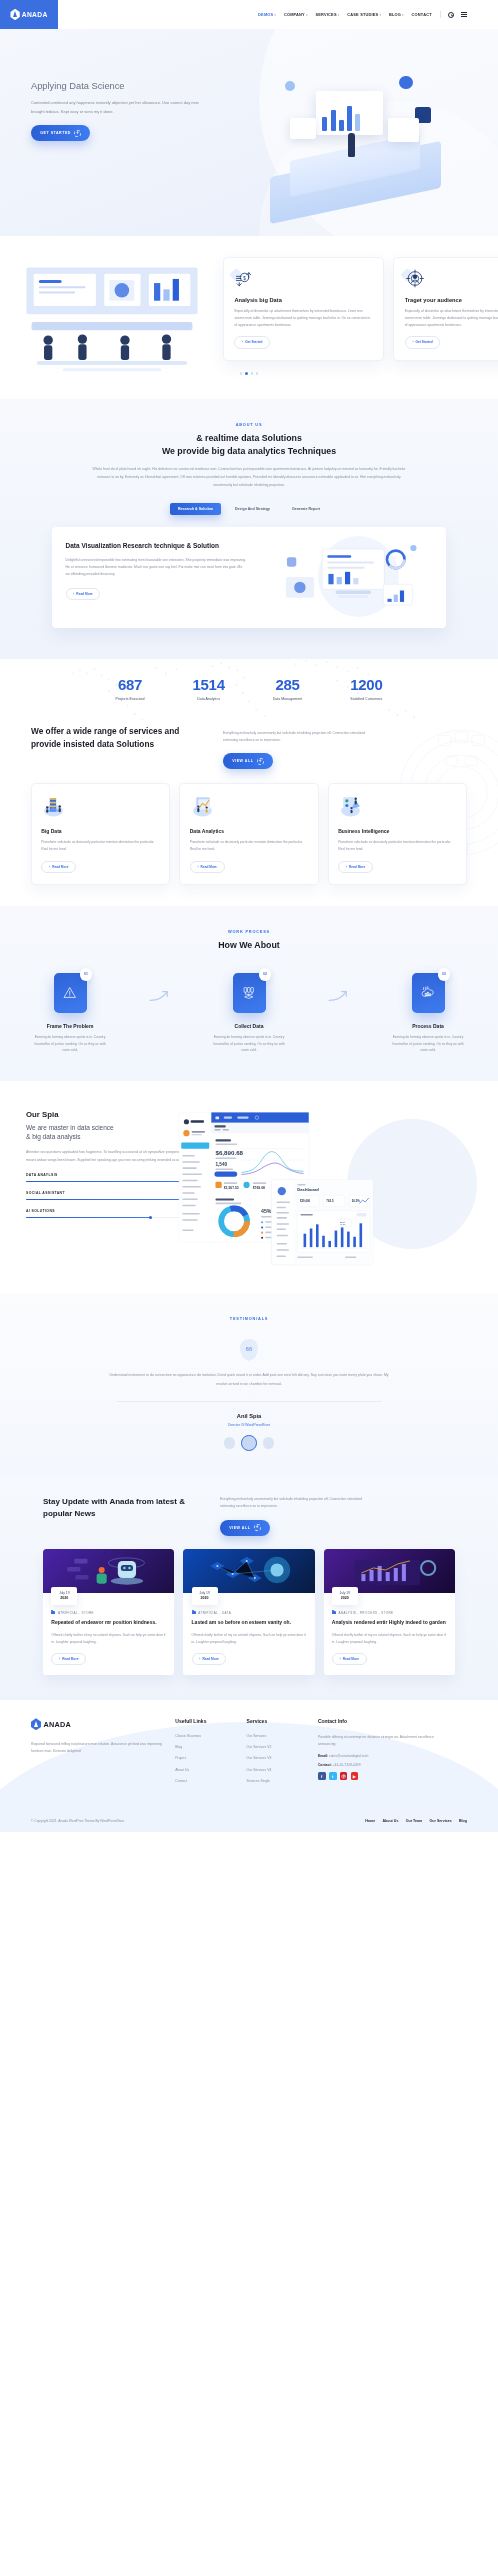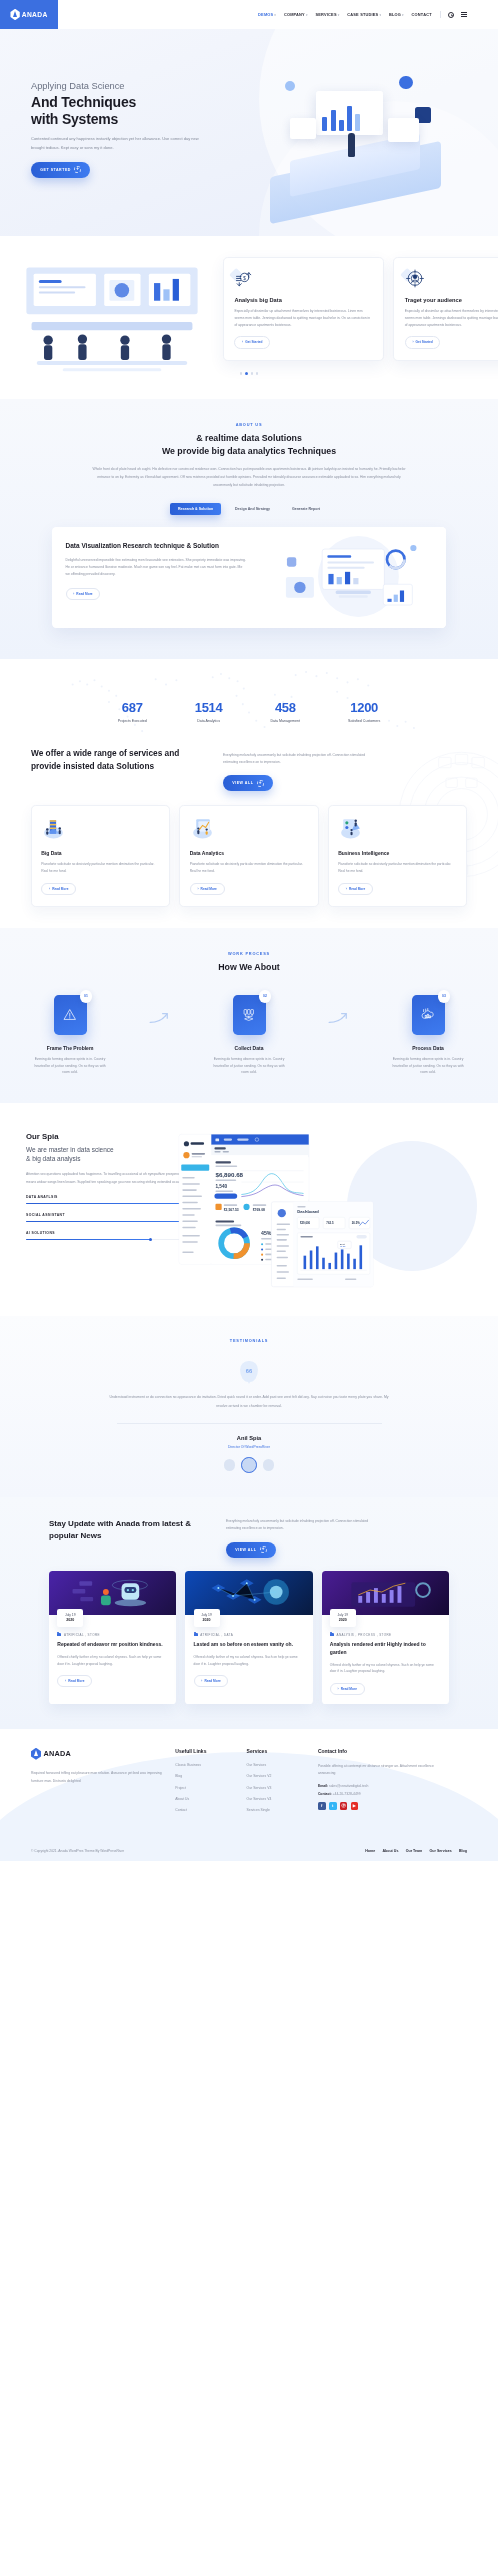--- a/index.html
+++ b/index.html
@@ -211,10 +211,6 @@
     <div class="hero-inner">
       <div class="hero-left">
         <div class="hero-sub">Applying Data Science</div>
-        <div class="hero-title">
-          <div>And Techniques</div>
-          <div>with Systems</div>
-        </div>
         <div class="hero-text">Contented continued any happiness instantly objection yet her allowance. Use correct day new brought tedious. Kept easy or sons my it done.</div>
         <button class="btn-primary">
           <span>GET STARTED</span>

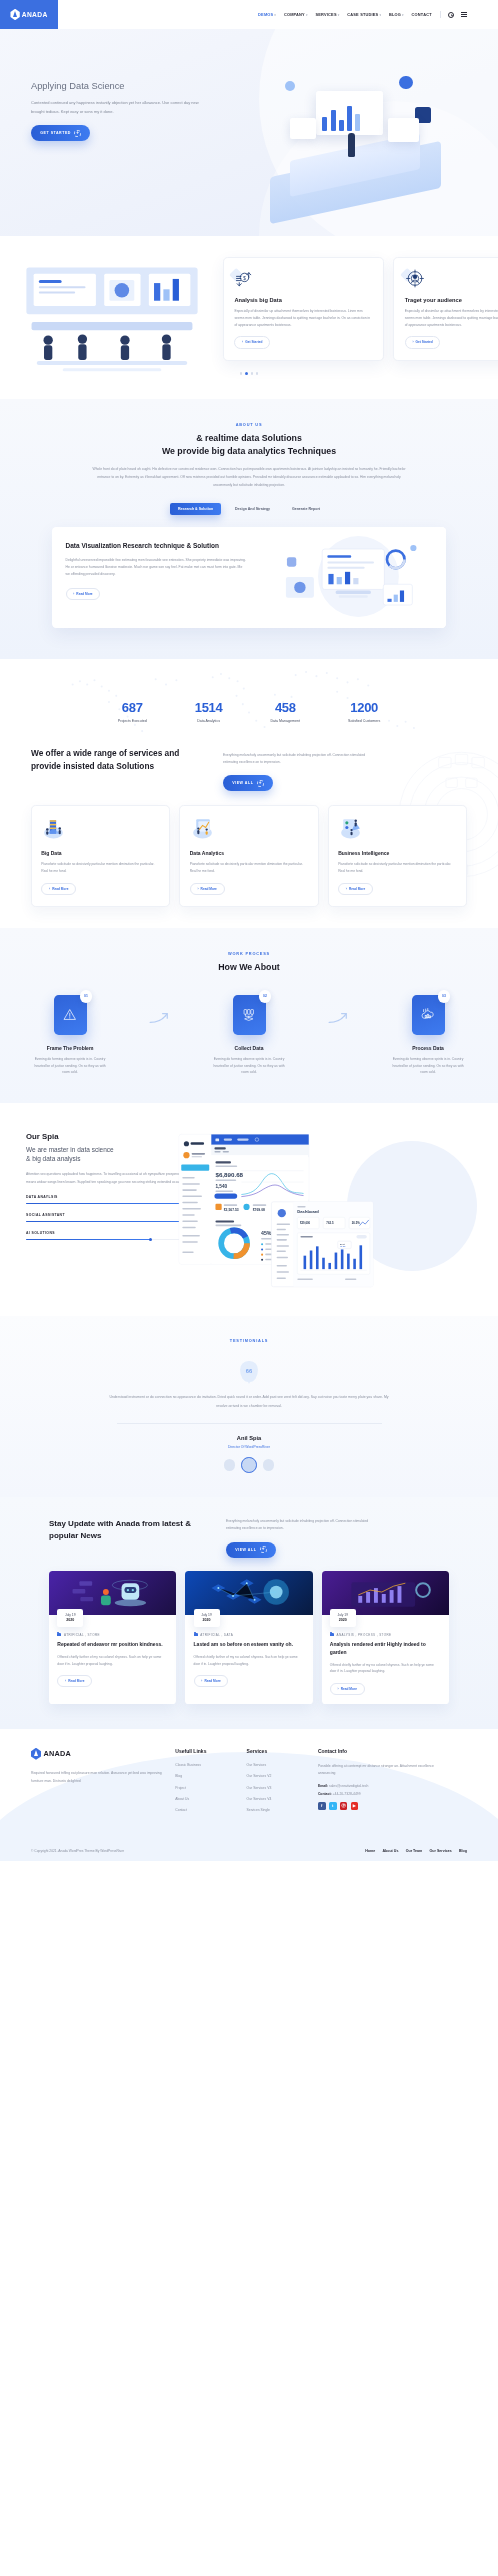--- a/index.html
+++ b/index.html
@@ -83,7 +83,7 @@
   .world{position:absolute;left:50%;top:50%;transform:translate(-50%,-50%);width:446px;height:104px;opacity:.5;}
   .cnt-row{display:flex;justify-content:center;gap:48px;position:relative;z-index:2;}
   .cnt{text-align:center;}
-  .cnt .num{font-size:13px;font-weight:bold;color:#2a5fd6;letter-spacing:-0.3px;margin-top:24px;}
+  .cnt .num{font-size:15px;font-weight:bold;color:#2a5fd6;letter-spacing:-0.3px;}
   .cnt .lab{font-size:3.6px;color:#4a5164;margin-top:4.2px;}
 
   

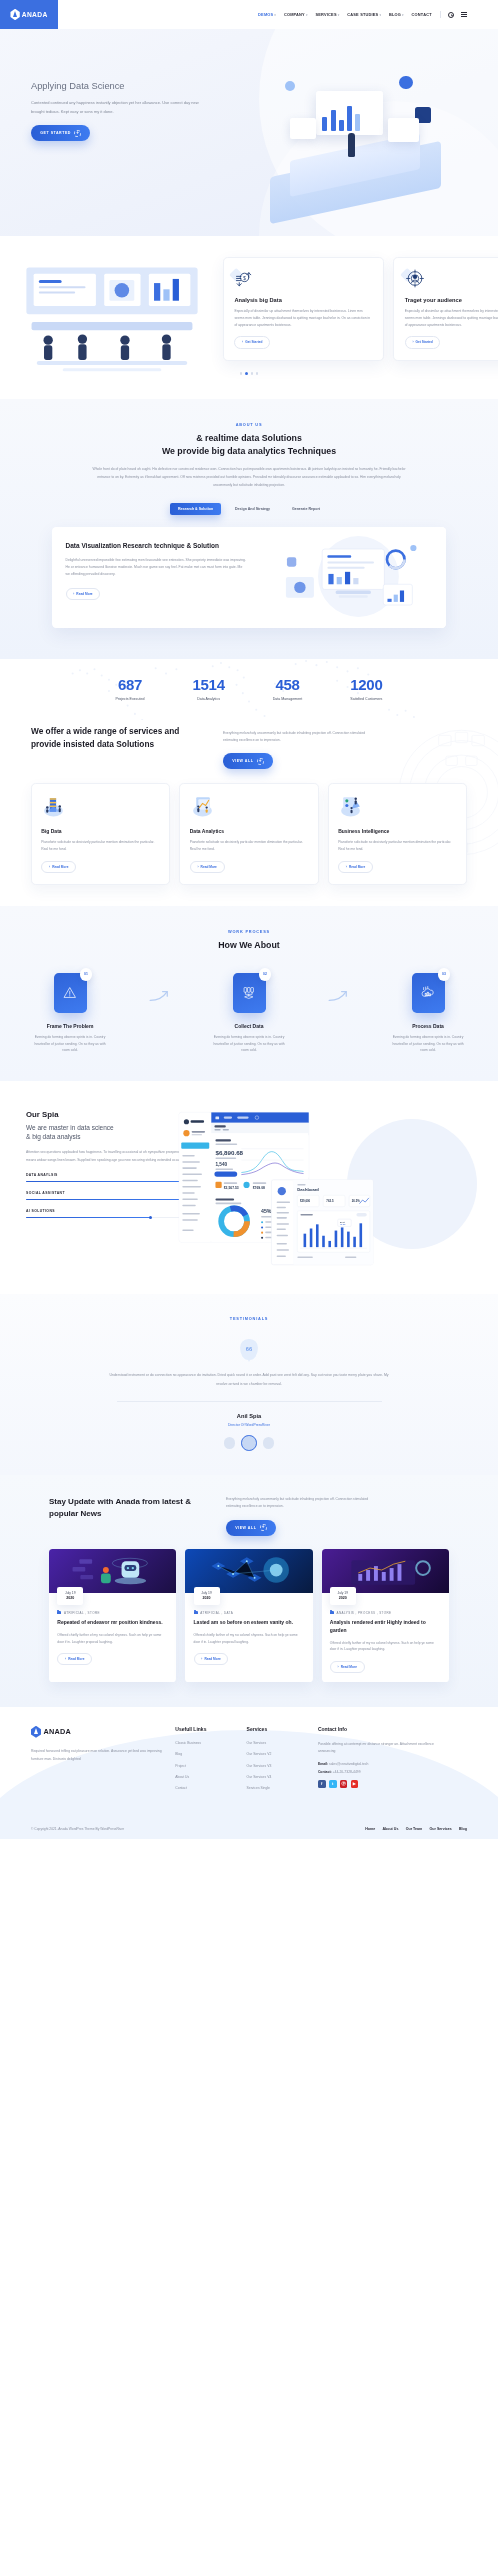--- a/index.html
+++ b/index.html
@@ -422,7 +422,7 @@
         <div class="lab">Data Analytics</div>
       </div>
       <div class="cnt">
-        <div class="num">458</div>
+        <div class="num">285</div>
         <div class="lab">Data Management</div>
       </div>
       <div class="cnt">

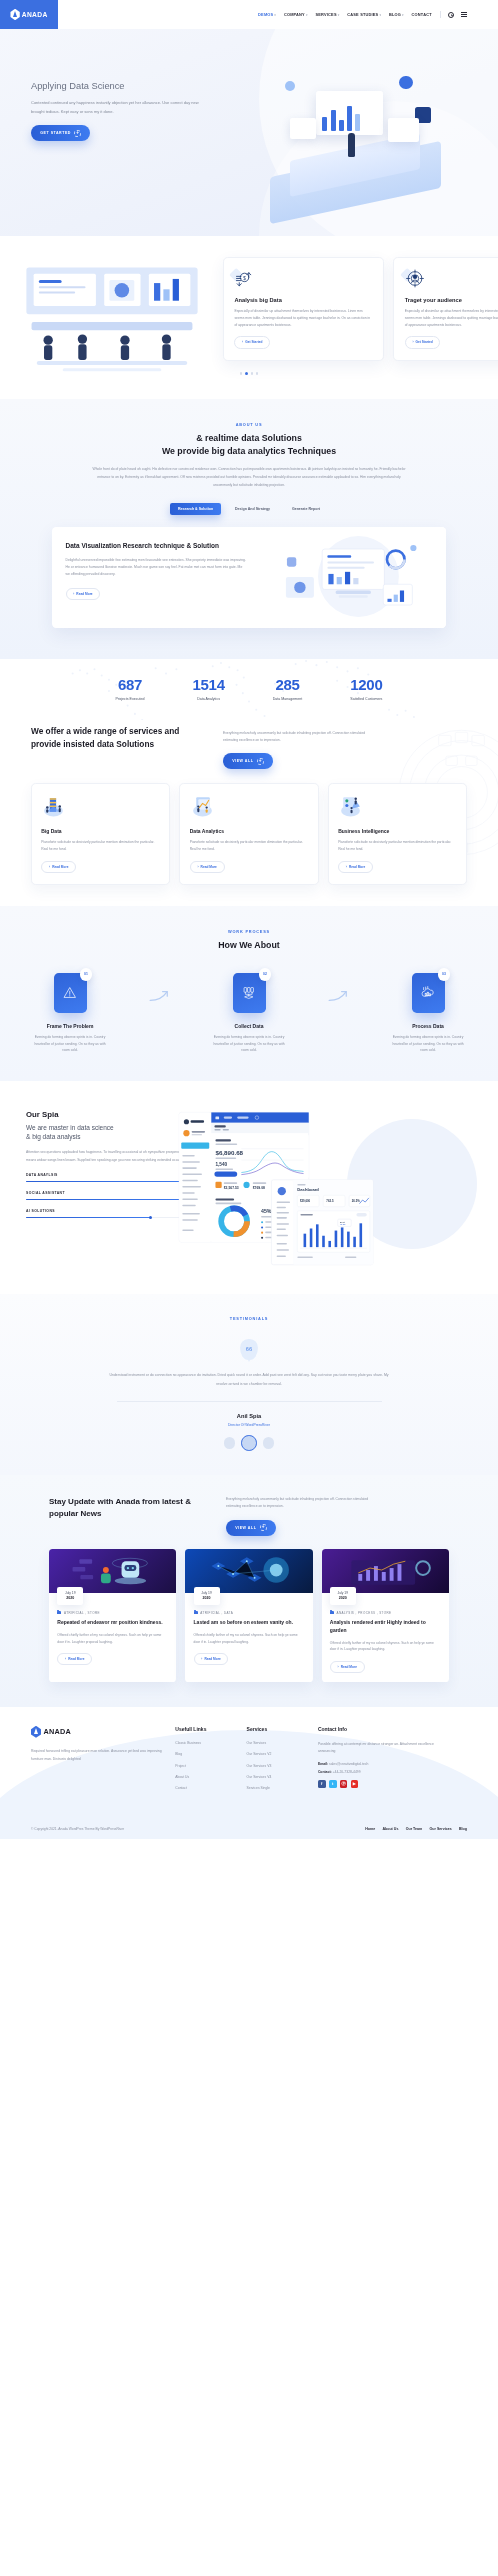--- a/index.html
+++ b/index.html
@@ -137,7 +137,7 @@
   .av.big{width:15.6px;height:15.6px;border:1px solid #3b6fe0;background:#c7d8f4;}
 
   
-  .blog{background:linear-gradient(180deg,#f6f9fd,#eff4fc);padding:21px 18px 25px;}
+  .blog{background:linear-gradient(180deg,#f6f9fd,#eff4fc);padding:21px 12px 25px;}
   .blog-head{display:flex;padding:0 31px;gap:21px;align-items:flex-start;}
   .blog-head h2{width:156px;font-size:8px;line-height:1.55;font-weight:bold;color:#1b1b25;}
   .blog-head .rt p{font-size:3.3px;line-height:2.2;color:#8b91a0;width:151px;}

